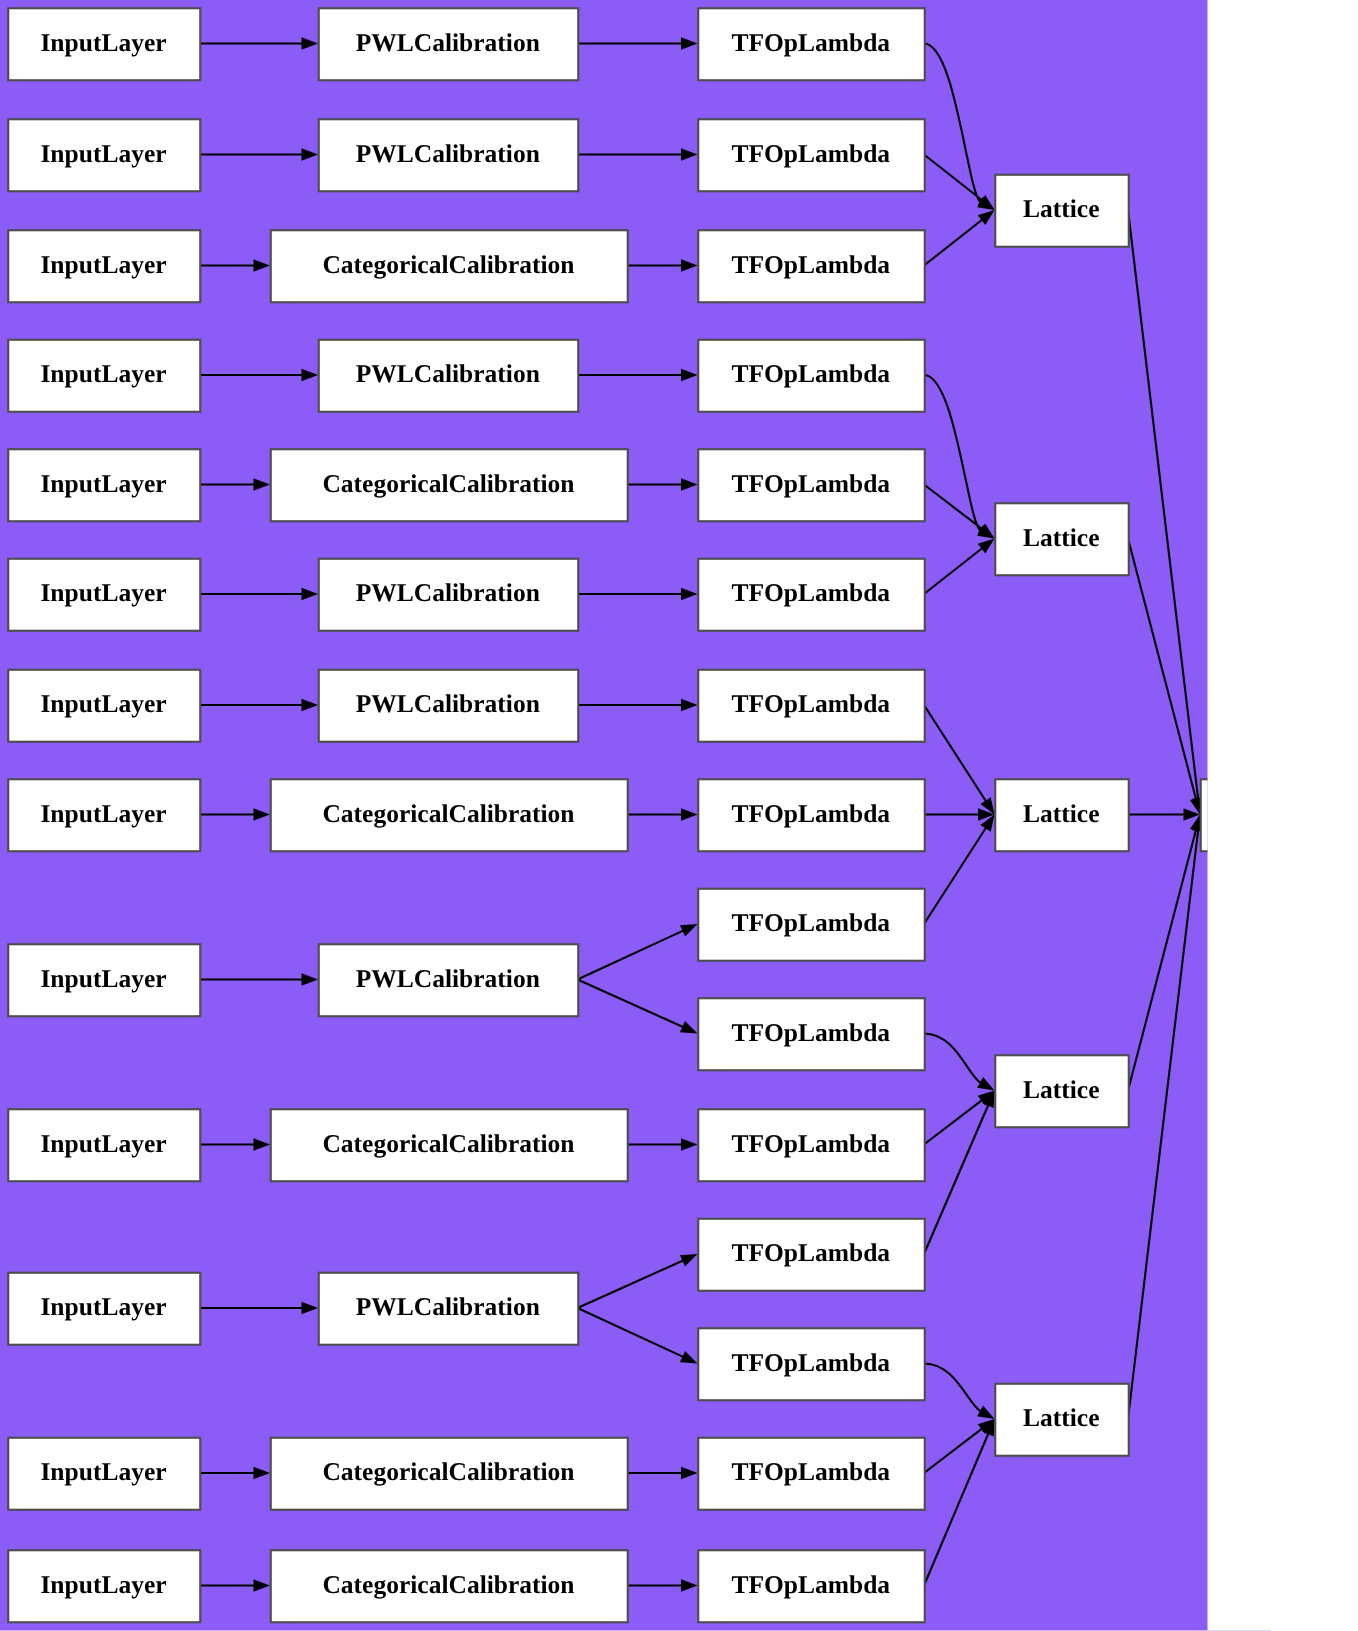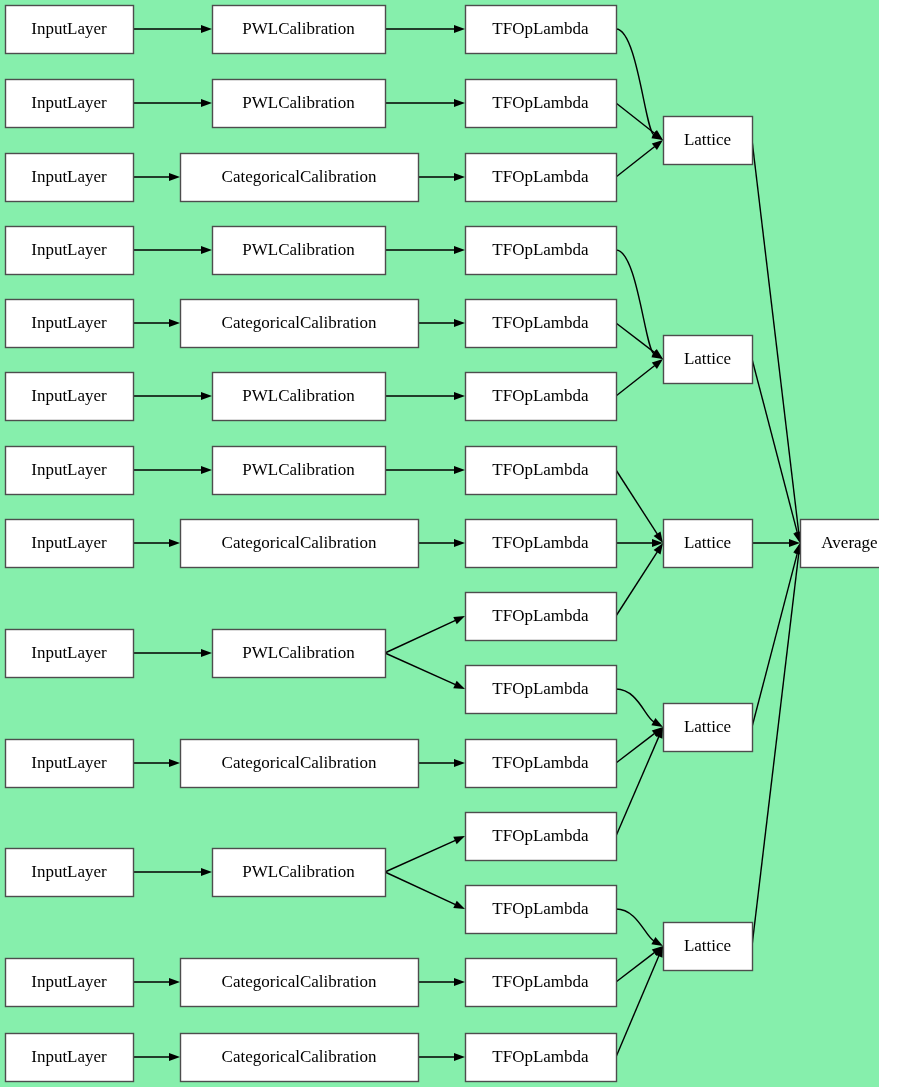--- a/index.html
+++ b/index.html
@@ -9,11 +9,12 @@
   }
   #canvas {
     position: relative;
-    width: 879px;
+    width: 805px;
     height: 1087px;
-    background: #86efac;
+    background: #8b5cf6;
     font-family: "Liberation Serif", "DejaVu Serif", serif;
     overflow: hidden;
+    font-weight: bold;
   }
   #graph-svg {
     position: absolute;

